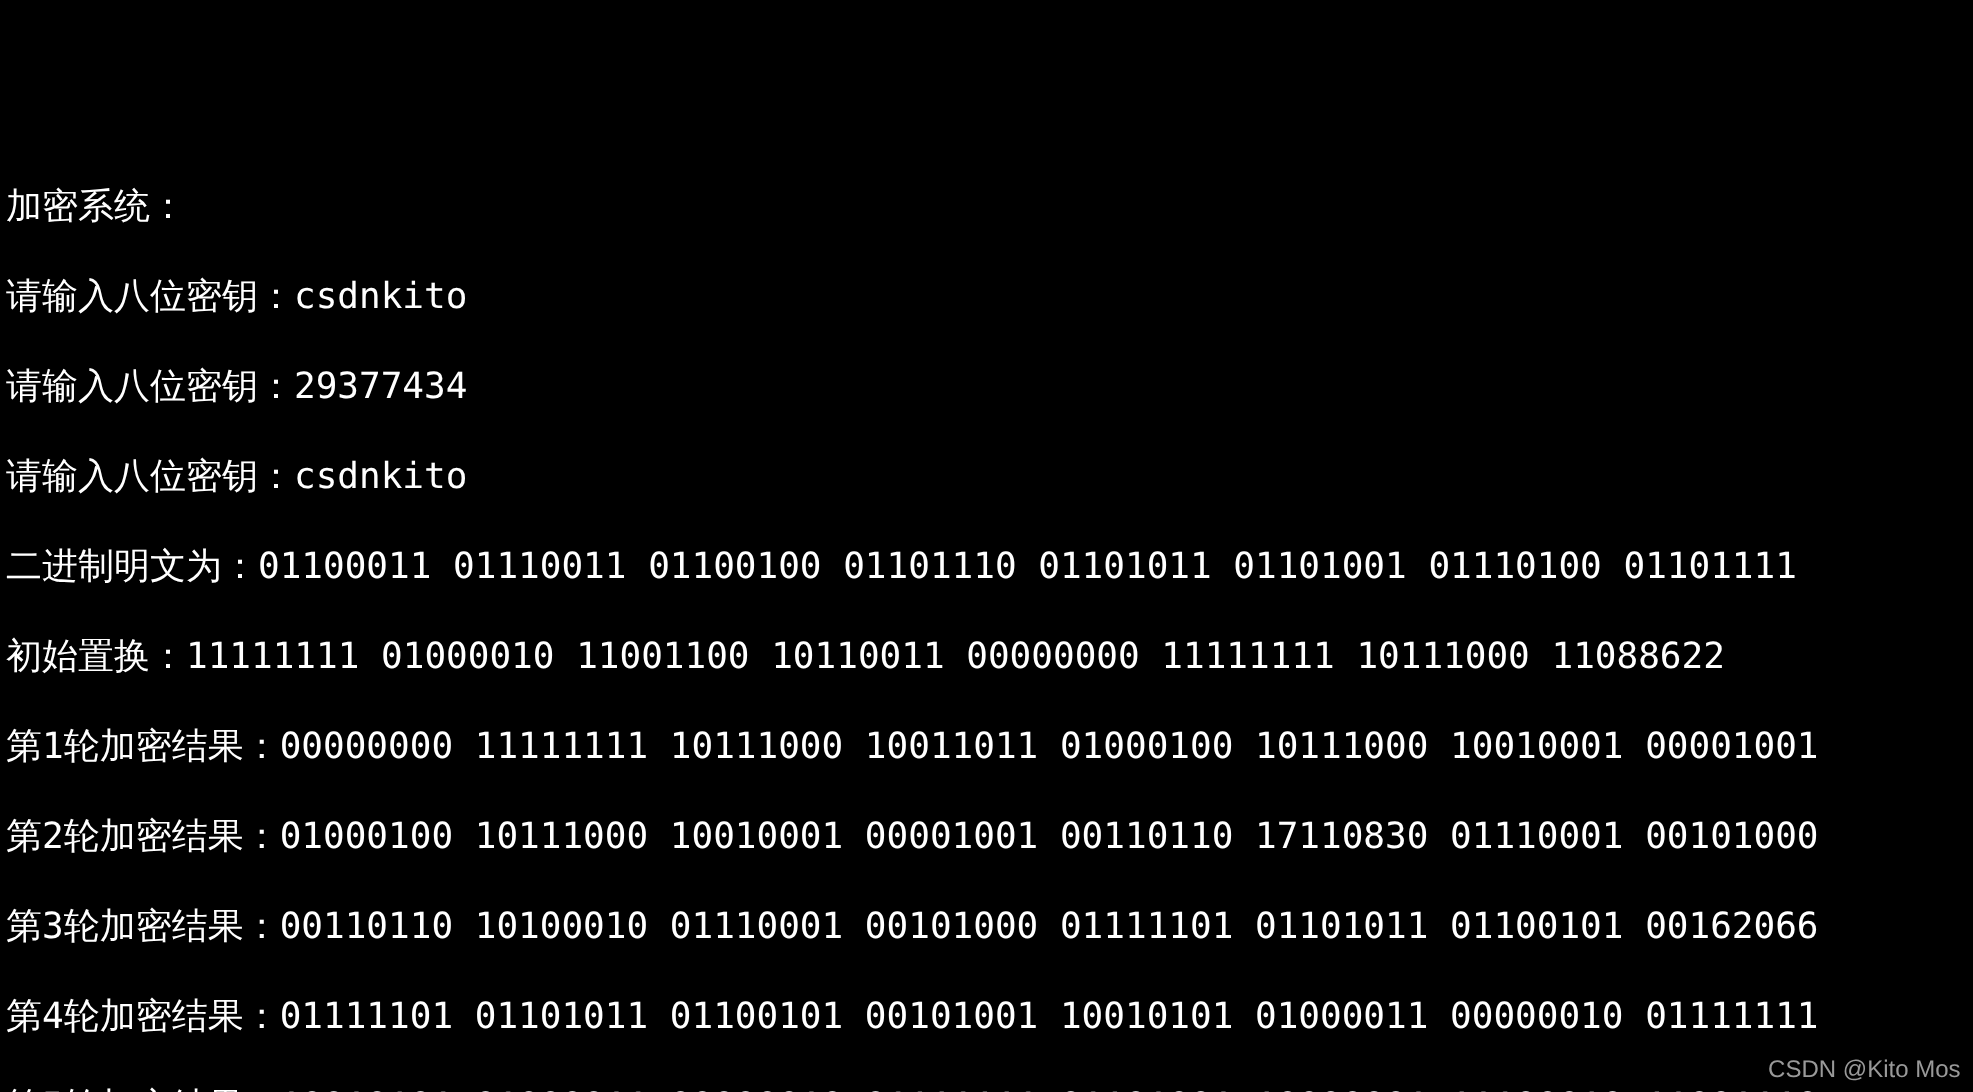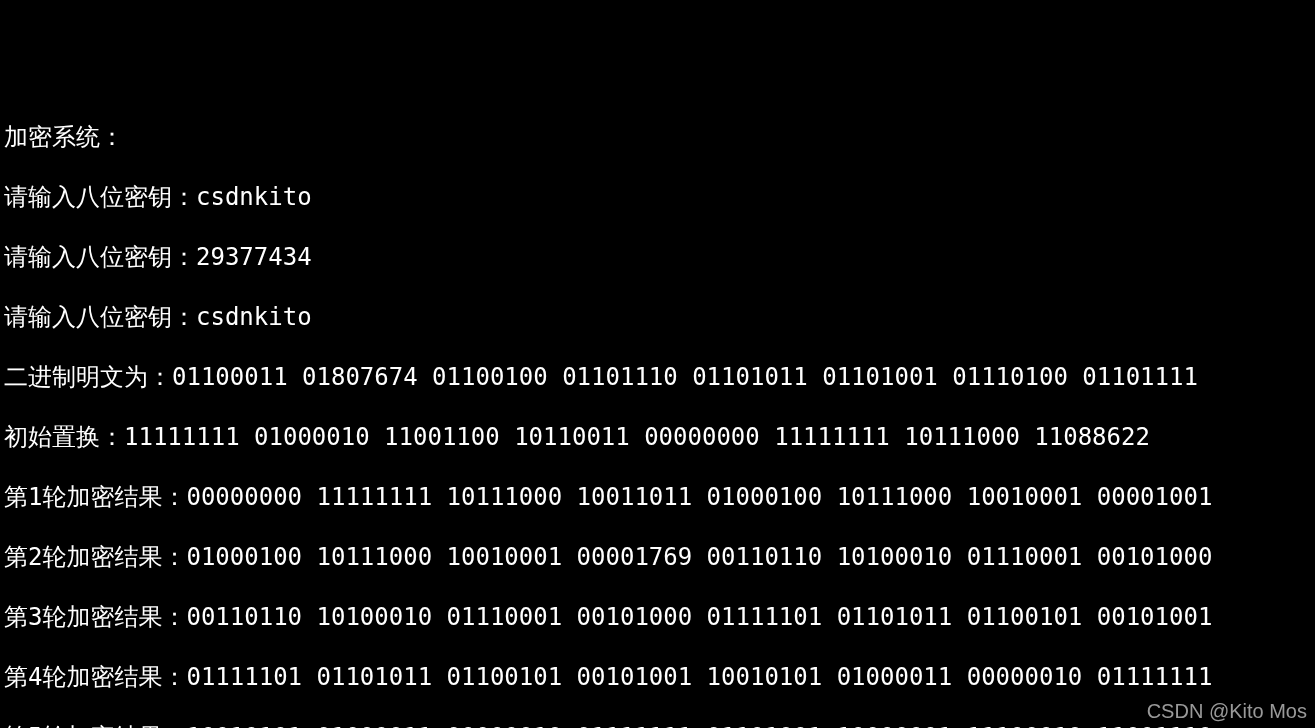--- a/index.html
+++ b/index.html
@@ -42,7 +42,7 @@
 <div class="line">请输入八位密钥：csdnkito</div>
 <div class="line">请输入八位密钥：29377434</div>
 <div class="line">请输入八位密钥：csdnkito</div>
-<div class="line">二进制明文为：01100011 01807674 01100100 01101110 01101011 01101001 01110100 01101111</div>
+<div class="line">二进制明文为：01100011 01110011 01100100 01101110 01101011 01101001 01110100 01101111</div>
 <div class="line">初始置换：11111111 01000010 11001100 10110011 00000000 11111111 10111000 11088622</div>
 <div class="line">第1轮加密结果：00000000 11111111 10111000 10011011 01000100 10111000 10010001 00001001</div>
 <div class="line">第2轮加密结果：01000100 10111000 10010001 00001769 00110110 10100010 01110001 00101000</div>

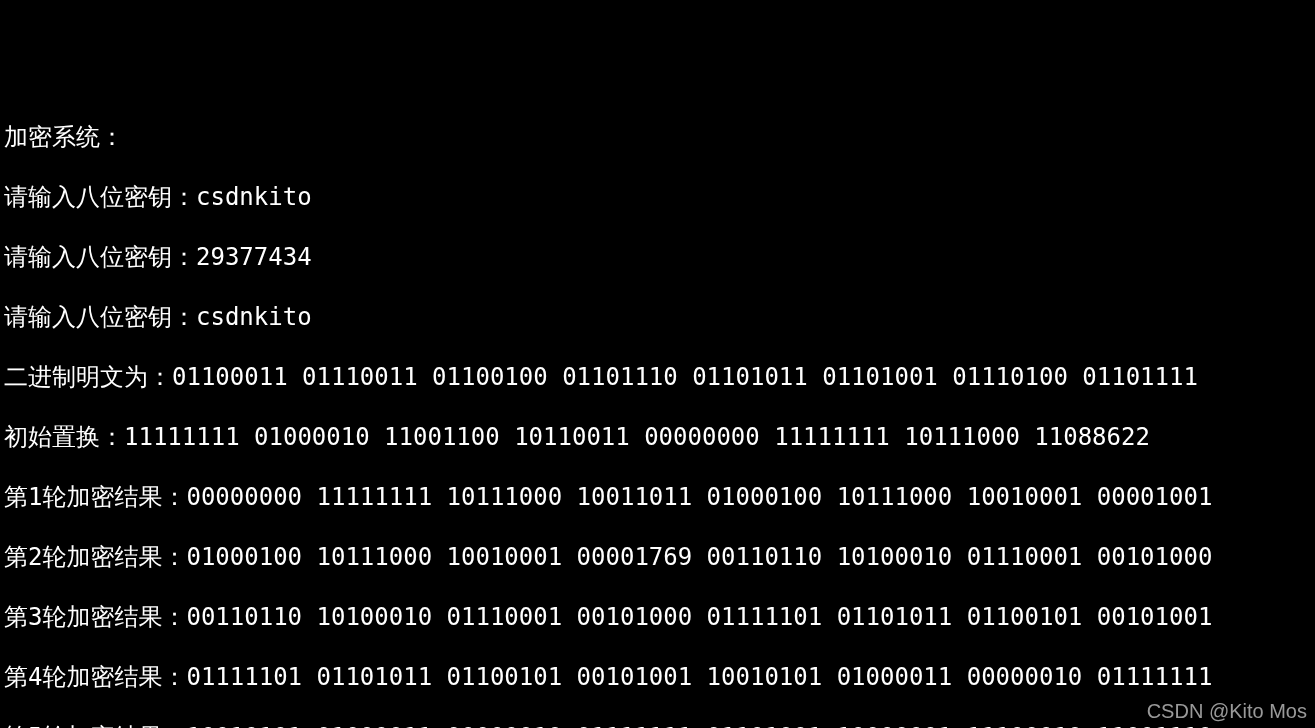--- a/index.html
+++ b/index.html
@@ -45,7 +45,7 @@
 <div class="line">二进制明文为：01100011 01110011 01100100 01101110 01101011 01101001 01110100 01101111</div>
 <div class="line">初始置换：11111111 01000010 11001100 10110011 00000000 11111111 10111000 11088622</div>
 <div class="line">第1轮加密结果：00000000 11111111 10111000 10011011 01000100 10111000 10010001 00001001</div>
-<div class="line">第2轮加密结果：01000100 10111000 10010001 00001769 00110110 10100010 01110001 00101000</div>
+<div class="line">第2轮加密结果：01000100 10111000 10010001 00001001 00110110 17110830 01110001 00101000</div>
 <div class="line">第3轮加密结果：00110110 10100010 01110001 00101000 01111101 01101011 01100101 00101001</div>
 <div class="line">第4轮加密结果：01111101 01101011 01100101 00101001 10010101 01000011 00000010 01111111</div>
 <div class="line">第5轮加密结果：10010101 01000011 00000010 01111111 01101001 10000001 11100010 11001110</div>

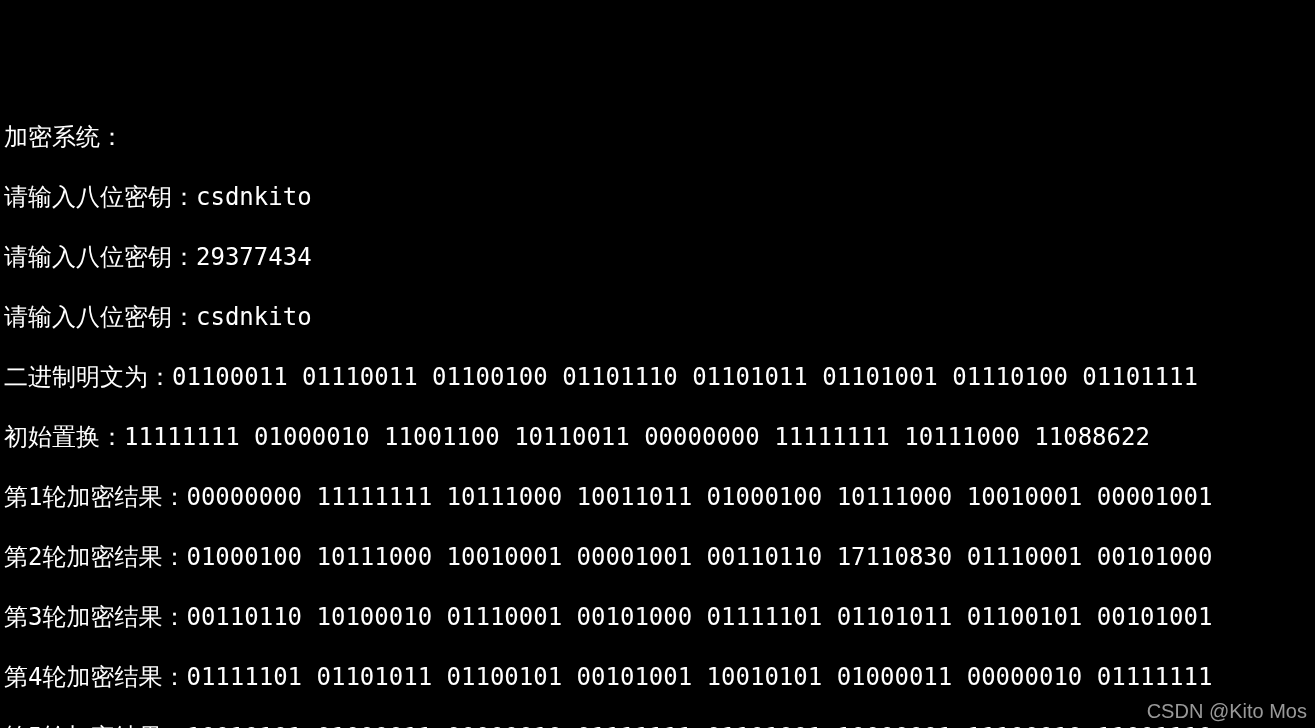--- a/index.html
+++ b/index.html
@@ -46,7 +46,7 @@
 <div class="line">初始置换：11111111 01000010 11001100 10110011 00000000 11111111 10111000 11088622</div>
 <div class="line">第1轮加密结果：00000000 11111111 10111000 10011011 01000100 10111000 10010001 00001001</div>
 <div class="line">第2轮加密结果：01000100 10111000 10010001 00001001 00110110 17110830 01110001 00101000</div>
-<div class="line">第3轮加密结果：00110110 10100010 01110001 00101000 01111101 01101011 01100101 00101001</div>
+<div class="line">第3轮加密结果：00110110 10100010 01110001 00101000 01111101 01101011 01100101 00162066</div>
 <div class="line">第4轮加密结果：01111101 01101011 01100101 00101001 10010101 01000011 00000010 01111111</div>
 <div class="line">第5轮加密结果：10010101 01000011 00000010 01111111 01101001 10000001 11100010 11001110</div>
 

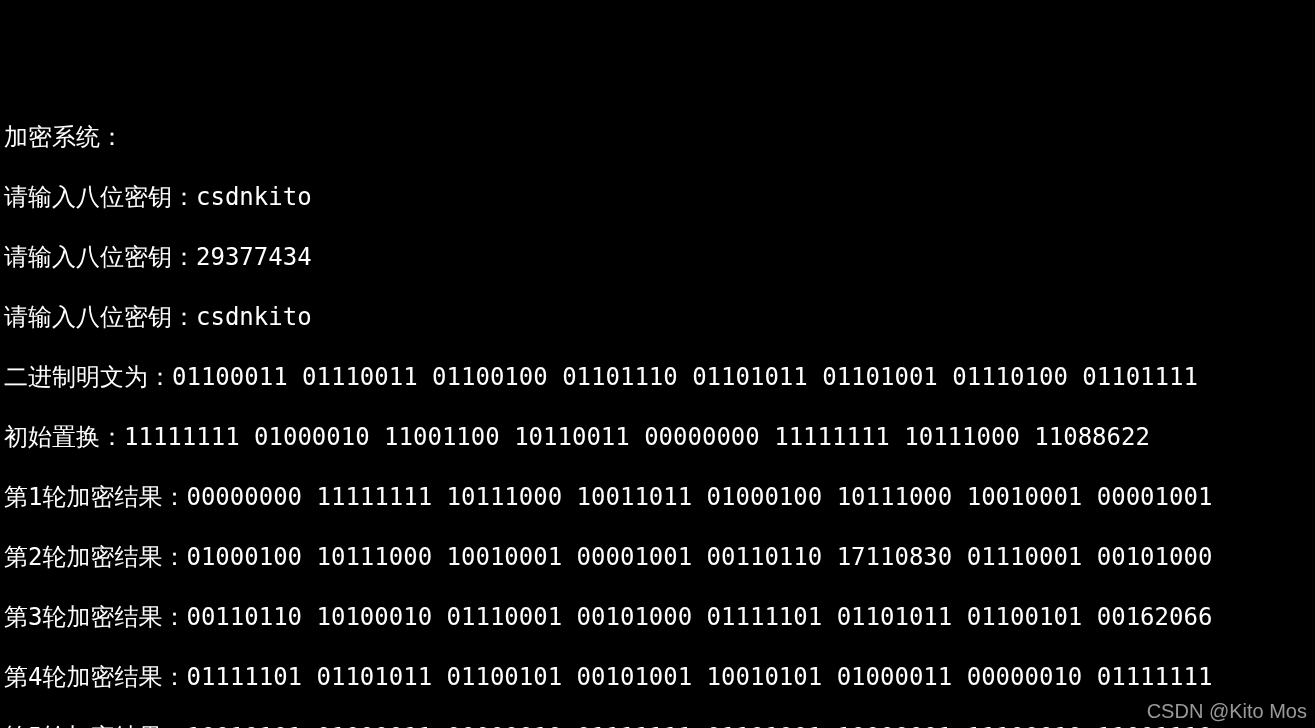--- a/index.html
+++ b/index.html
@@ -27,7 +27,7 @@
       position: absolute;
       bottom: 4px;
       right: 8px;
-      font-size: 20px;
+      font-size: 16px;
       color: #cccccc;
       opacity: 0.75;
       font-family: Arial, sans-serif;

